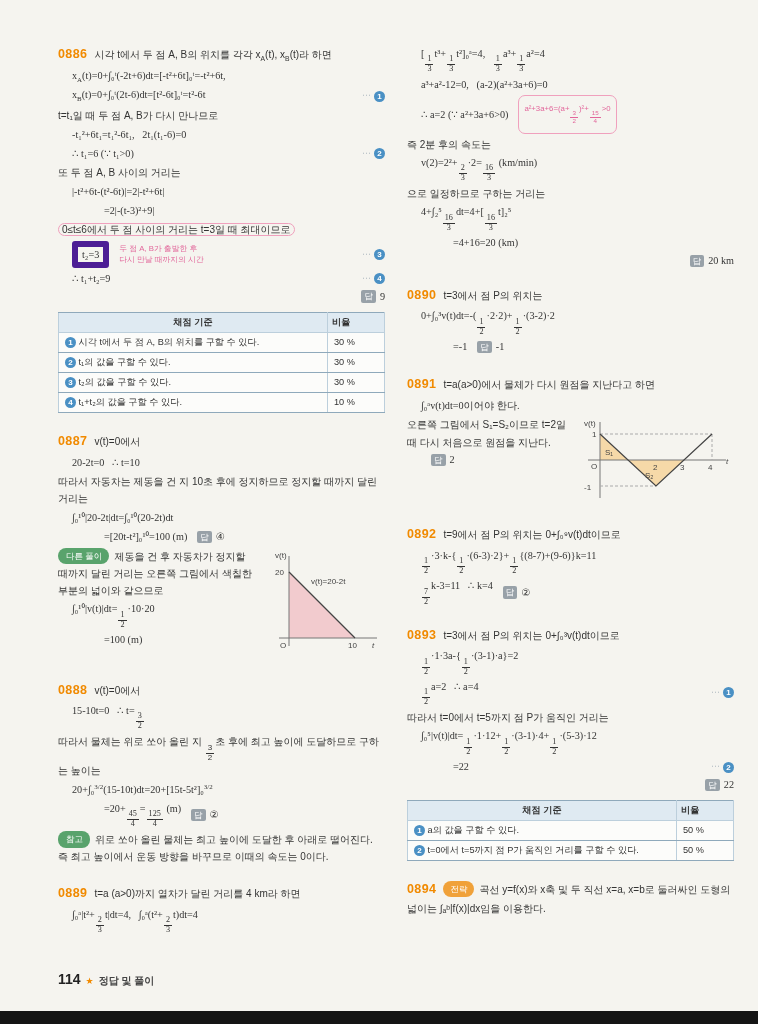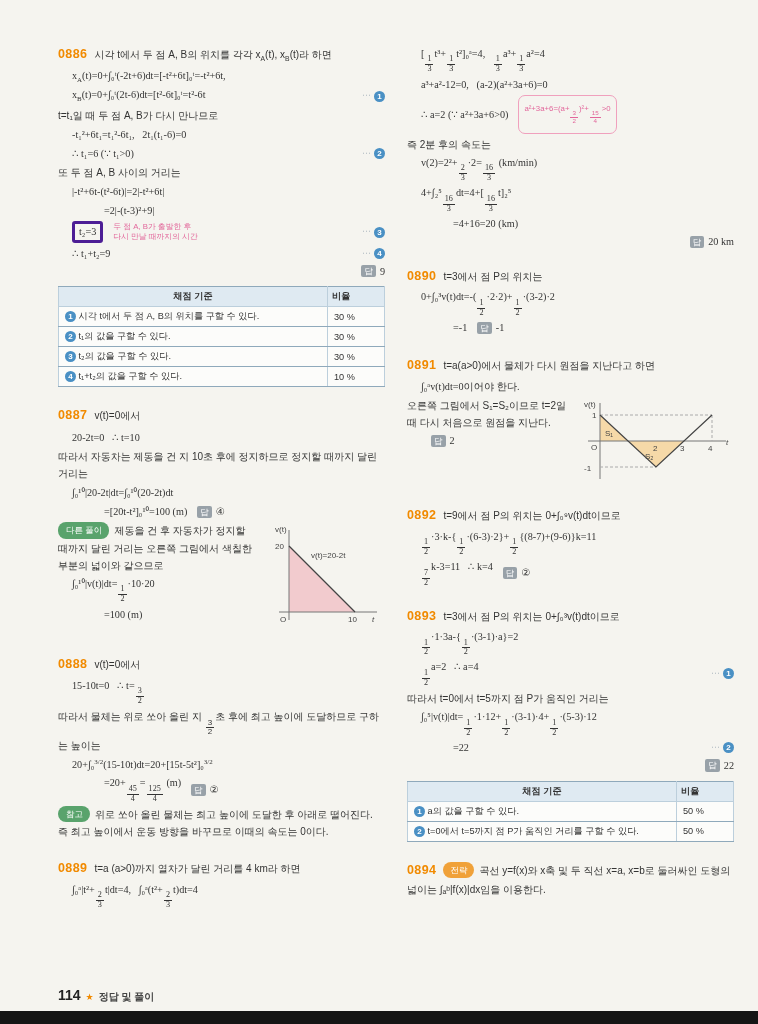--- a/index.html
+++ b/index.html
@@ -259,6 +259,7 @@
                 <span class="fd">3</span>
               </span> (km/min)</span>
           </div>
+          <p class="body"><span>으로 일정하므로 구하는 거리는</span></p>
           <div class="mline ind1">
             <span class="mtext ">4+∫₂⁵<span class="fr">
                 <span class="fn">16</span>

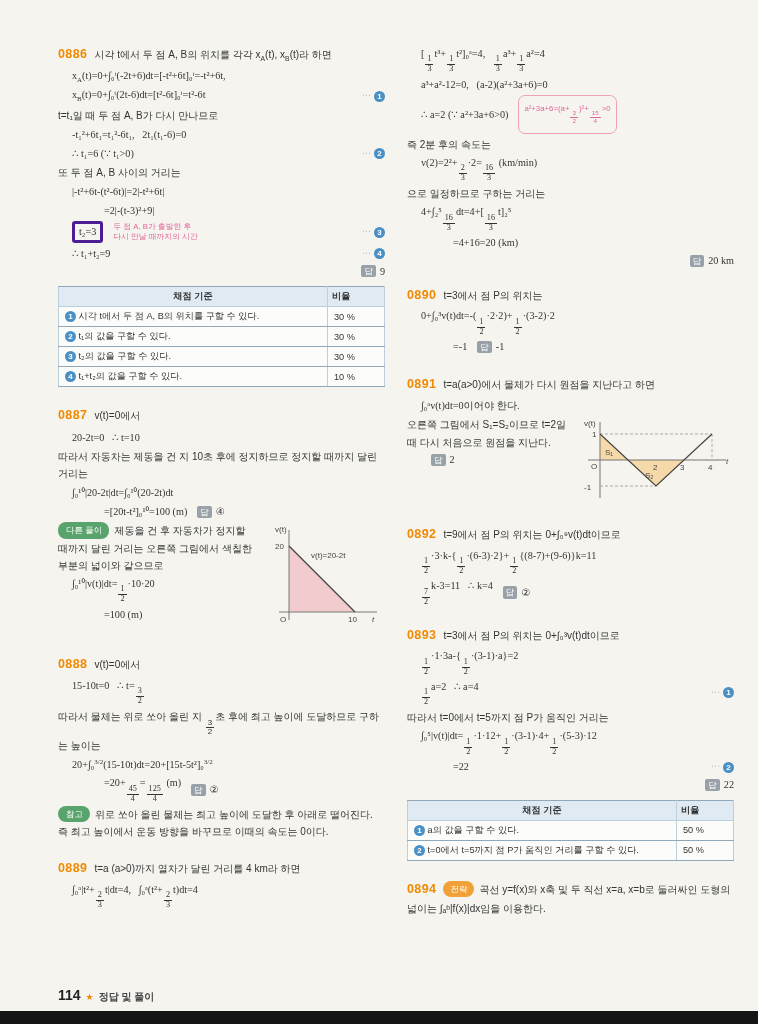--- a/index.html
+++ b/index.html
@@ -87,6 +87,7 @@
           <div class="mline ind2">
             <span class="mtext ">=2|-(t-3)²+9|</span>
           </div>
+          <p class="body"><span class="pinkoutline">0≤t≤6에서 두 점 사이의 거리는 t=3일 때 최대이므로</span></p>
           <div class="mline ind1">
             <span class="mtext pinkbox">t₂=3</span>
             <span class="pink-note ">두 점 A, B가 출발한 후<br>다시 만날 때까지의 시간</span>

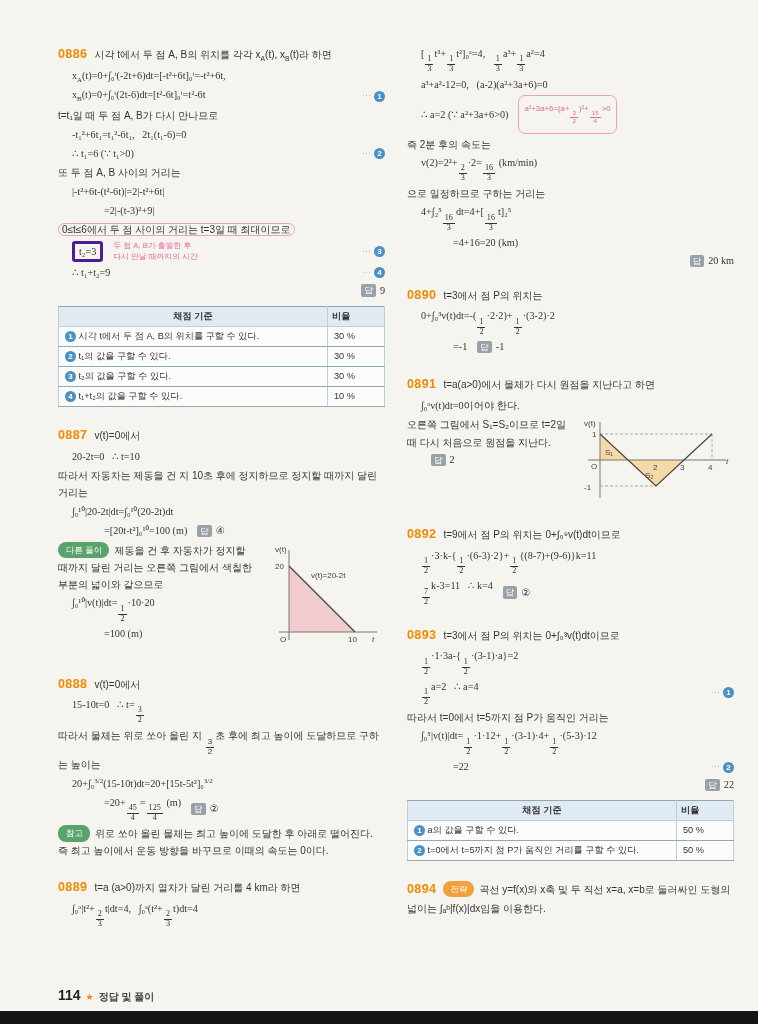--- a/index.html
+++ b/index.html
@@ -39,7 +39,7 @@
   .fr .fd{padding:0 2px;}
   .pink-note{color:#e2679b;font-size:7.8px;line-height:1.3;margin-left:10px;flex:none;}
   .pink-note.pinkboxed{border:1px solid #f0a0bd;border-radius:7px;padding:8px 5px;}
-  .mtext.pinkbox{border:3px solid #4c1d95;border-radius:3px;padding:0 4px;}
+  .mtext.pinkbox{border:6px solid #4c1d95;border-radius:3px;padding:0 4px;}
   .pinkoutline{border:1px solid #f0a0bd;border-radius:8px;padding:0 3px;}
   .wrap{overflow:hidden;}
   svg.graph{float:right;margin:0 0 2px 8px;}

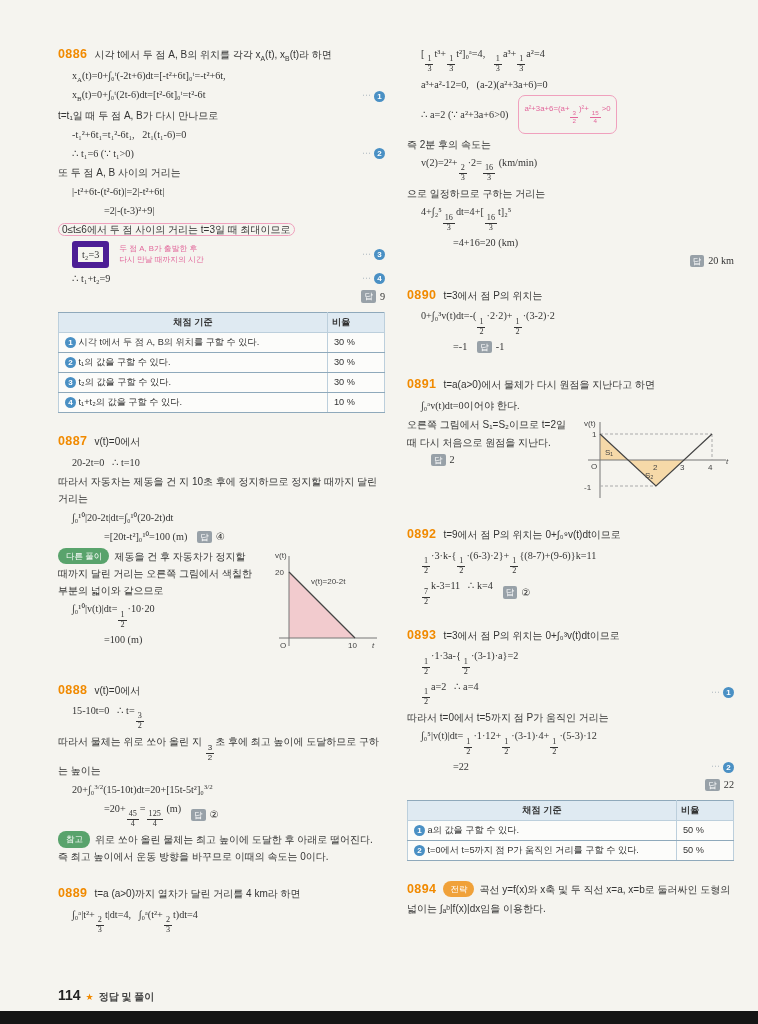--- a/index.html
+++ b/index.html
@@ -44,7 +44,7 @@
   .wrap{overflow:hidden;}
   svg.graph{float:right;margin:0 0 2px 8px;}
   svg text{font-family:"Liberation Sans",sans-serif;fill:#444;font-size:8px;}
-  .footer{position:absolute;left:58px;bottom:20px;display:flex;align-items:baseline;gap:5px;}
+  .footer{position:absolute;left:58px;bottom:36px;display:flex;align-items:baseline;gap:5px;}
   .footer .pagenum{font-size:14px;font-weight:bold;color:#222;}
   .footer .star{font-size:9px;color:#f18a00;}
   .footer .ftext{font-size:10px;color:#444;font-weight:bold;}

